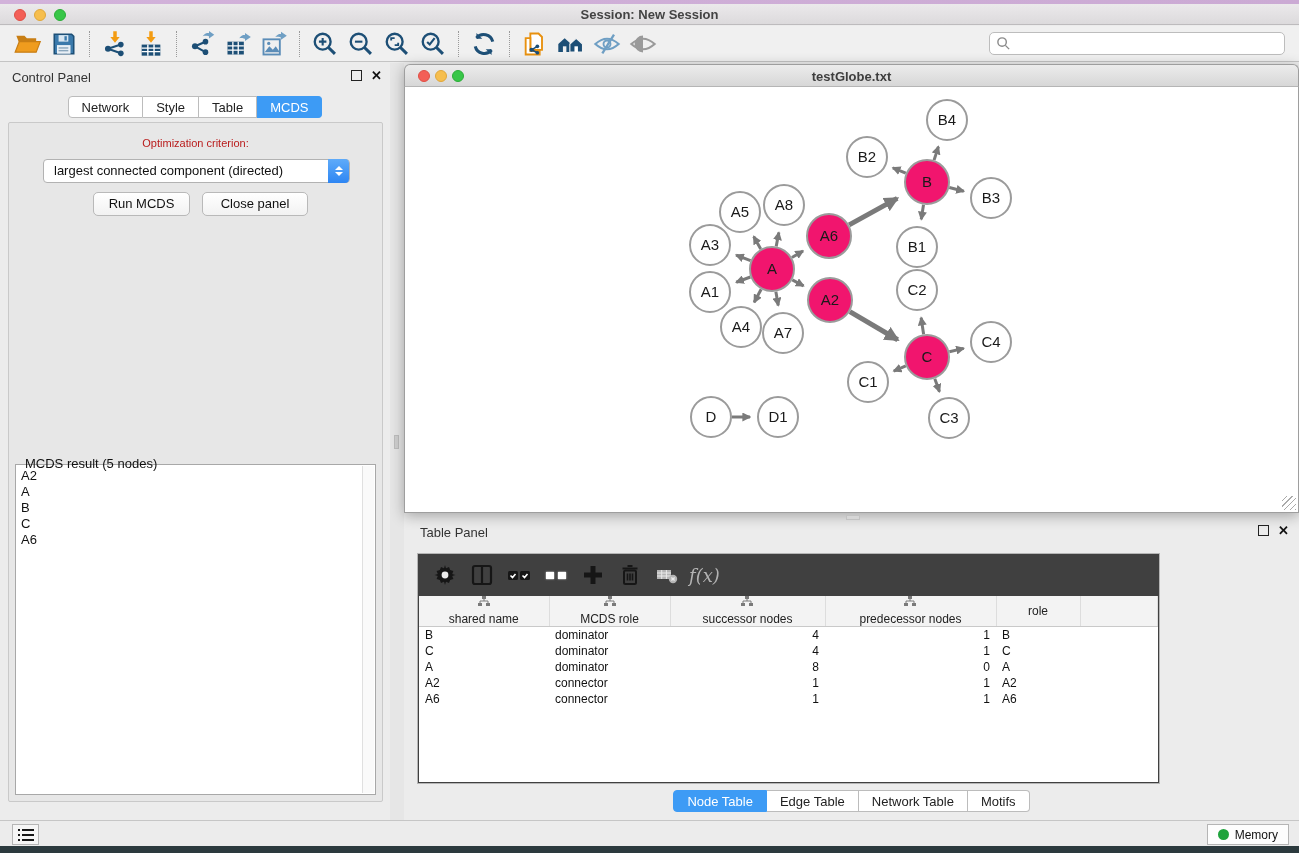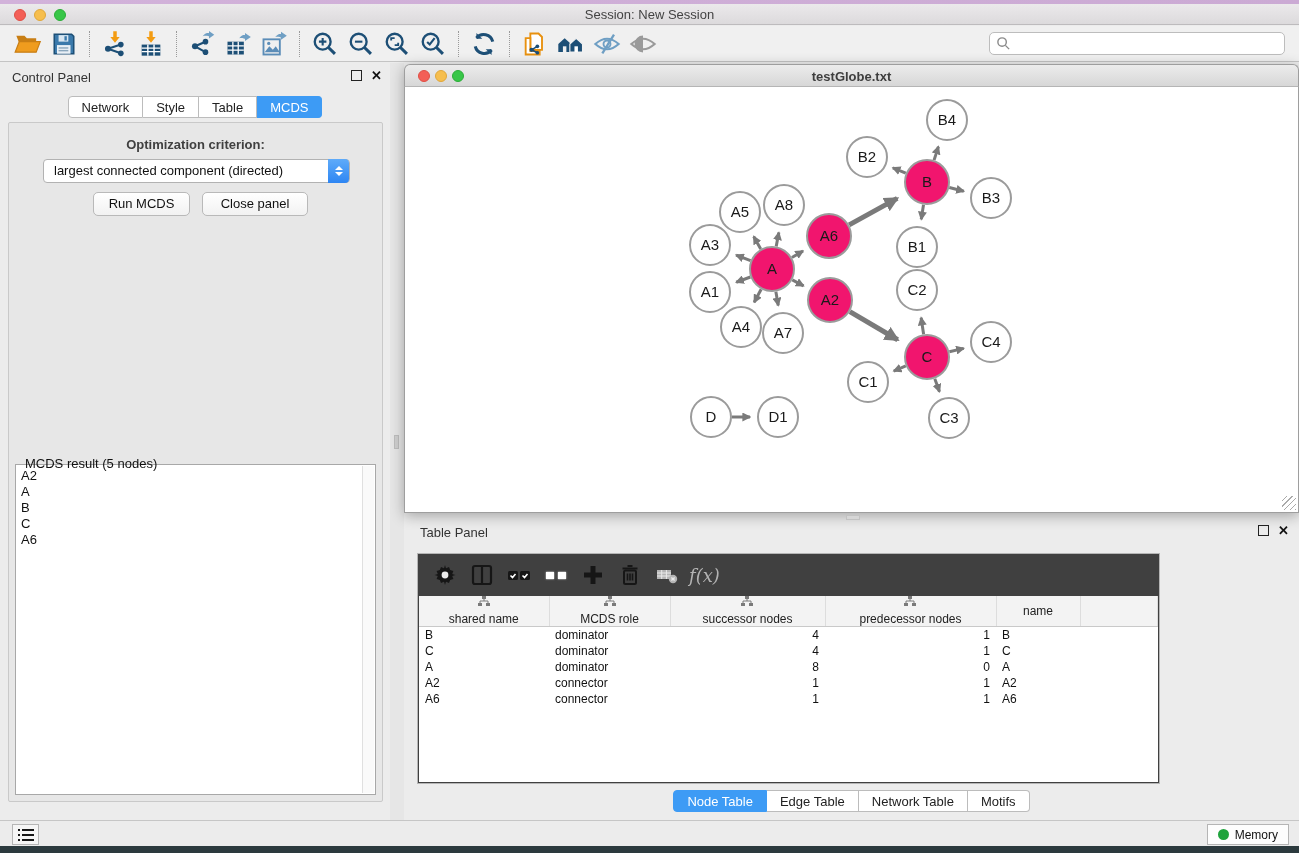--- a/index.html
+++ b/index.html
@@ -12,7 +12,7 @@
 
   
   .titlebar { position:absolute; top:4px; left:0; right:0; height:21px;
-    background:linear-gradient(#ebe9eb,#dcdadc); border-bottom:1px solid #bdbbbd; }
+    background:linear-gradient(#ebe9eb,#dcdadc); border-bottom:1px solid #bdbbbd;font-weight:bold; }
   .titlebar .title { position:absolute; left:0; right:0; top:3px; text-align:center; font-size:13px; color:#434343; }
   .light { position:absolute; top:5px; width:12px; height:12px; border-radius:50%; }
   .light.red { background:#f35f57; border:1px solid #df4f45; }

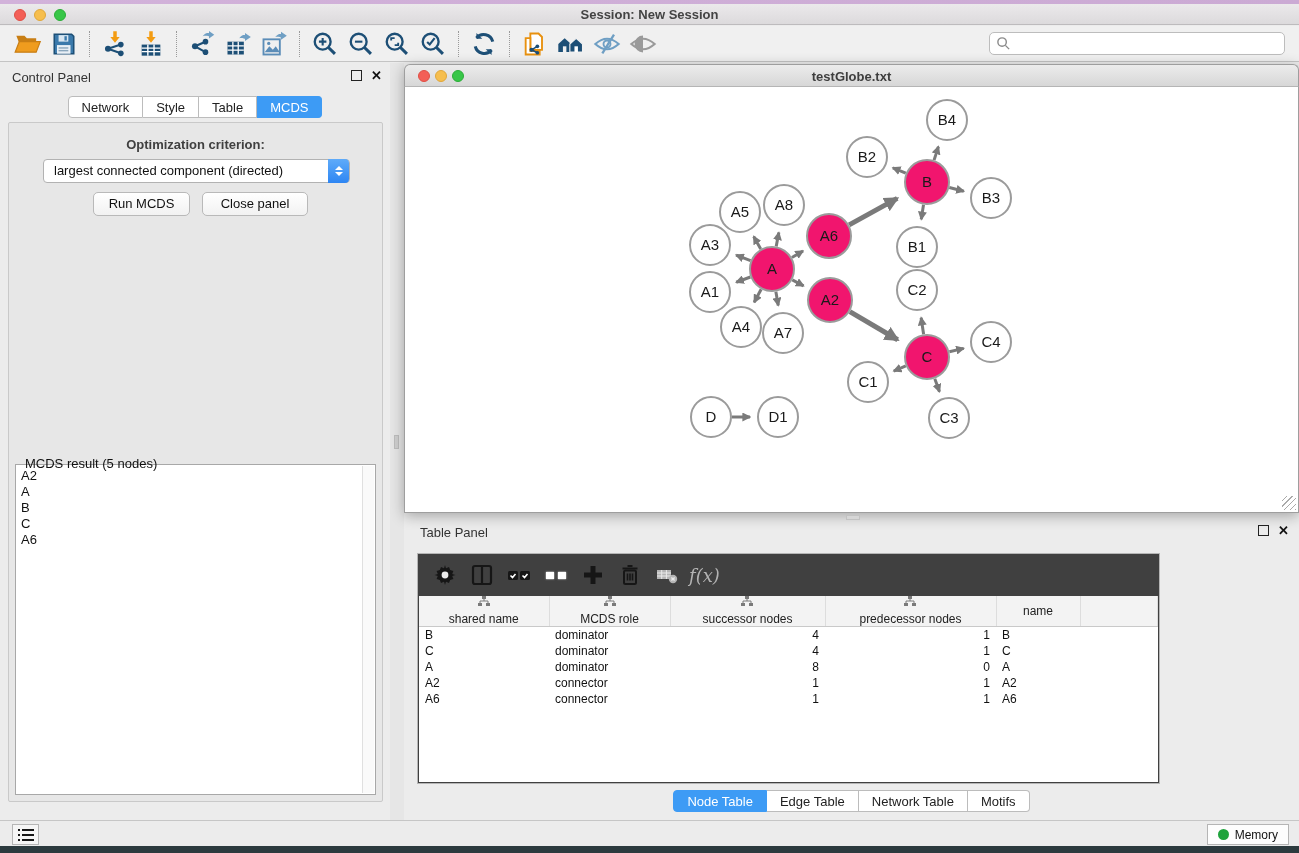--- a/index.html
+++ b/index.html
@@ -50,7 +50,7 @@
 
   .cp-inner { position:absolute; top:59px; left:8px; width:375px; height:680px;
     background:#e7e7e7; border:1px solid #c9c9c9; border-radius:2px; }
-  .opt-label { margin-top:14px; text-align:center; font-size:13px; color:#404040;font-weight:bold; }
+  .opt-label { margin-top:14px; text-align:center; font-size:11px; color:#b91c1c; }
   .dropdown { position:absolute; left:34px; top:36px; width:307px; height:24px; background:#fff;
     border:1px solid #b2b2b2; border-radius:4px; font-size:13px; color:#111; line-height:22px; padding-left:10px; }
   .dropdown .stepper { position:absolute; right:0; top:-1px; width:21px; height:24px; border-radius:0 4px 4px 0;

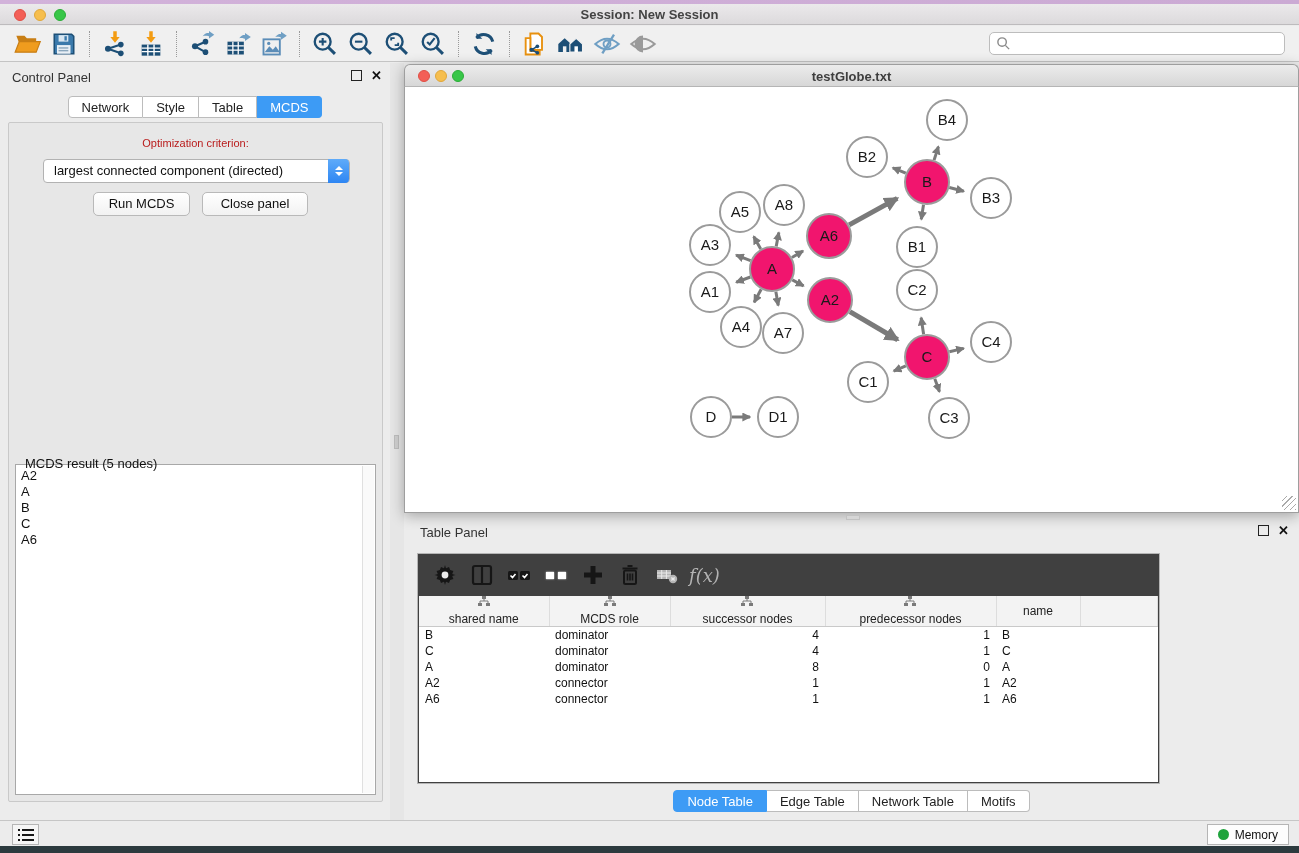--- a/index.html
+++ b/index.html
@@ -512,7 +512,7 @@
                   <span>predecessor nodes</span>
                     </span></th>
                 <th><span class="thwrap">
-                      <span>name</span>
+                      <span>role</span>
                     </span></th>
                 <th></th>
               </tr>

